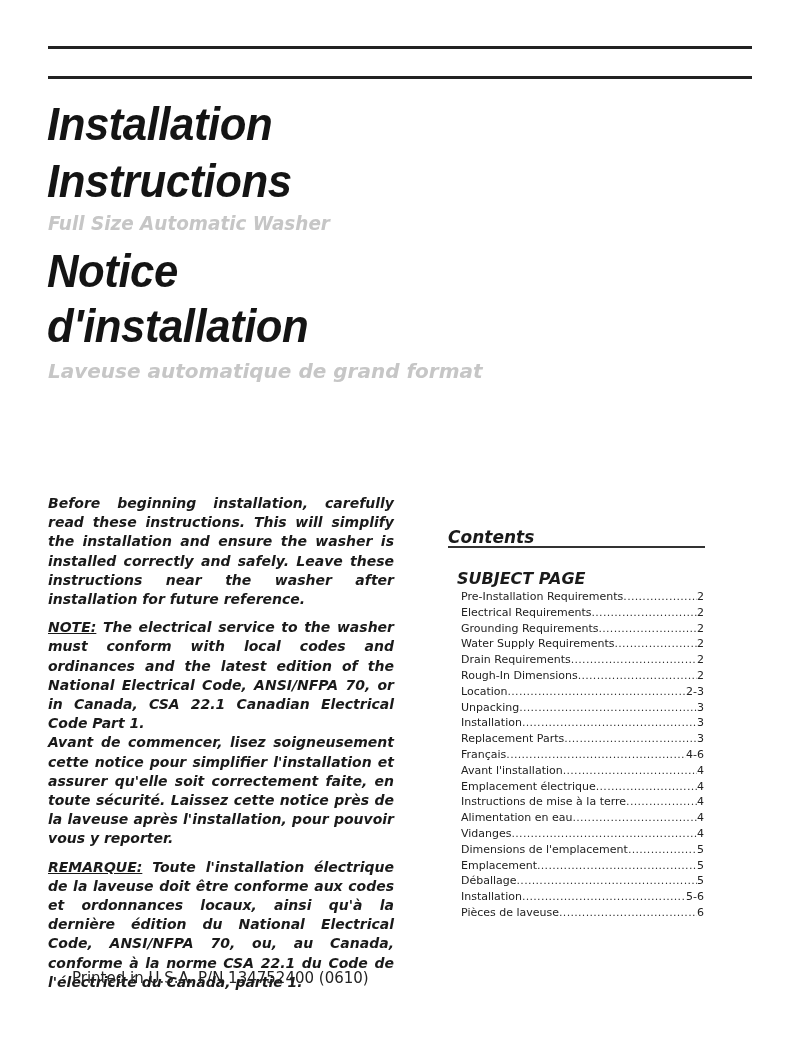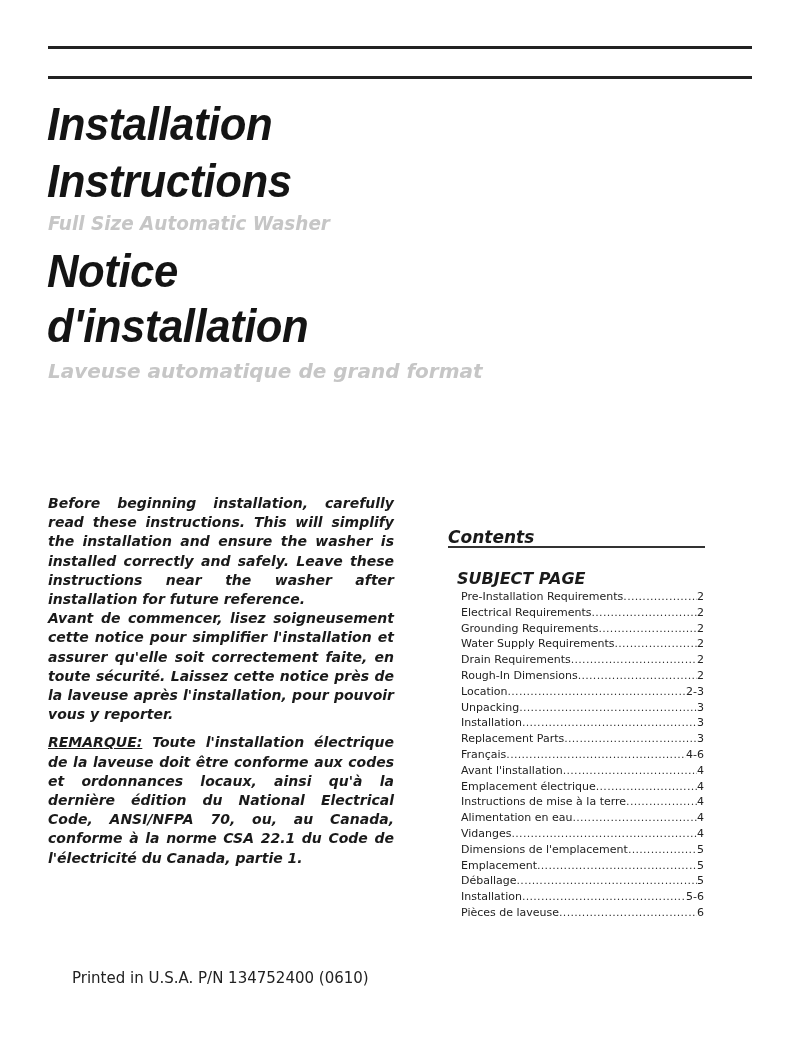--- a/index.html
+++ b/index.html
@@ -39,6 +39,7 @@
 
 <div class="left-col" style="top:494px;">
   <p>Before beginning installation, carefully read these instructions. This will simplify the installation and ensure the washer is installed correctly and safely. Leave these instructions near the washer after installation for future reference.</p>
+  <p class="gap"><span class="u">NOTE:</span><span> The electrical service to the washer must conform with local codes and ordinances and the latest edition of the National Electrical Code, ANSI/NFPA 70, or in Canada, CSA 22.1 Canadian Electrical Code Part 1.</span></p>
   <p>Avant de commencer, lisez soigneusement cette notice pour simplifier l'installation et assurer qu'elle soit correctement faite, en toute sécurité. Laissez cette notice près de la laveuse après l'installation, pour pouvoir vous y reporter.</p>
   <p class="gap"><span class="u">REMARQUE:</span><span> Toute l'installation électrique de la laveuse doit être conforme aux codes et ordonnances locaux, ainsi qu'à la dernière édition du National Electrical Code, ANSI/NFPA 70, ou, au Canada, conforme à la norme CSA 22.1 du Code de l'électricité du Canada, partie 1.</span></p>
 </div>

